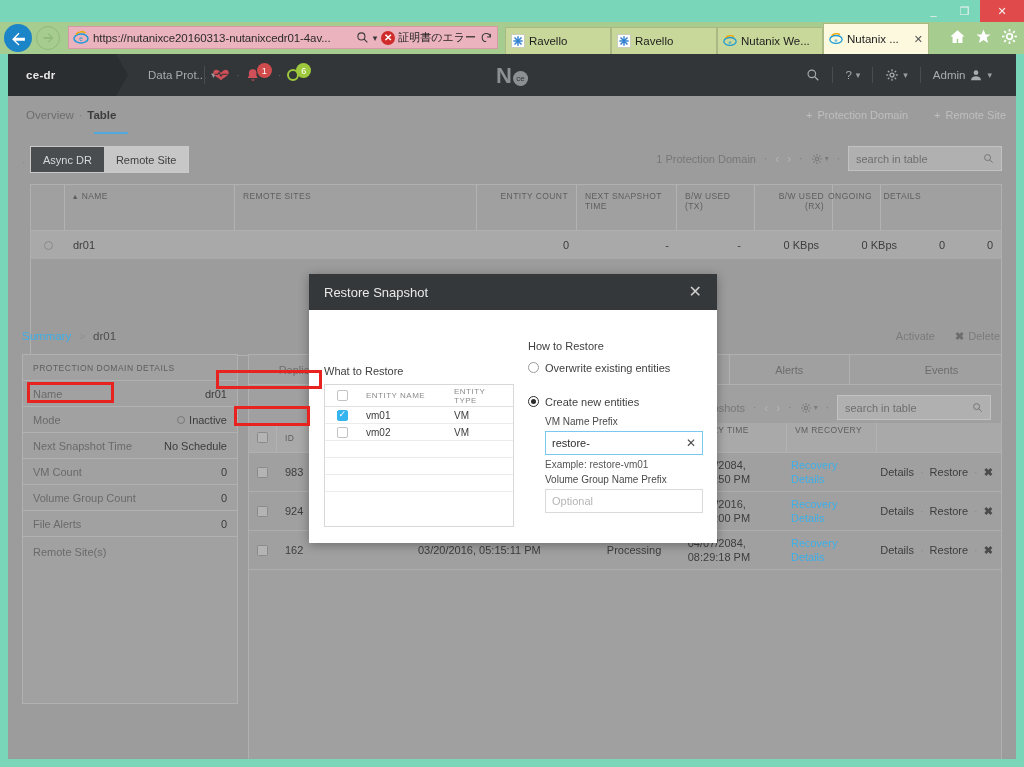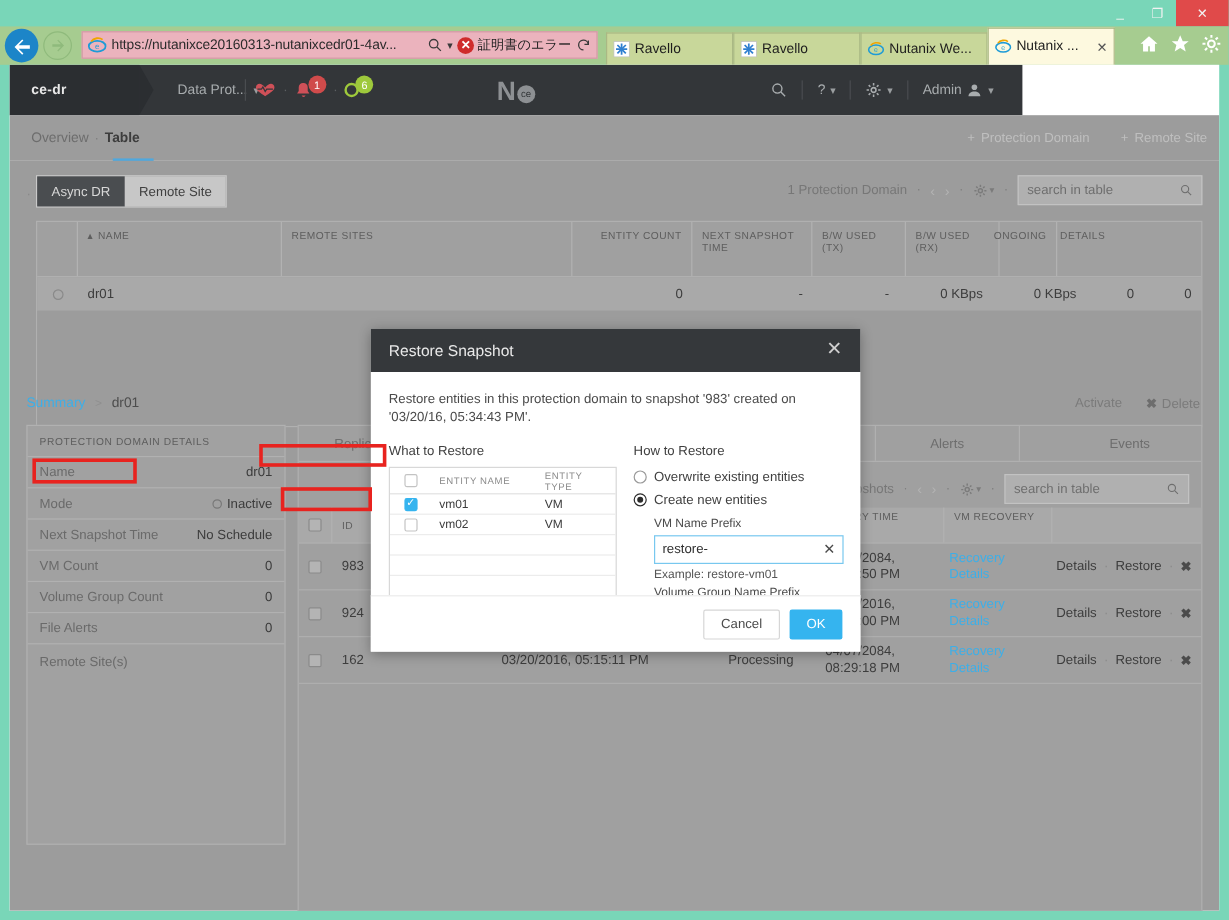--- a/index.html
+++ b/index.html
@@ -59,7 +59,7 @@
               background:#fff; }
 
   
-  .app-top { position:absolute; left:0; top:0; width:844px; height:42px; background:#333639; }
+  .app-top { position:absolute; left:0; top:0; width:1008px; height:42px; background:#333639; }
   .cluster-chip { position:absolute; left:0; top:0; height:42px; width:108px; background:#2b2e31;
                   display:flex; align-items:center; padding-left:18px;
                   font-size:11.5px; color:#e8e8e8; font-weight:bold; letter-spacing:.3px; }

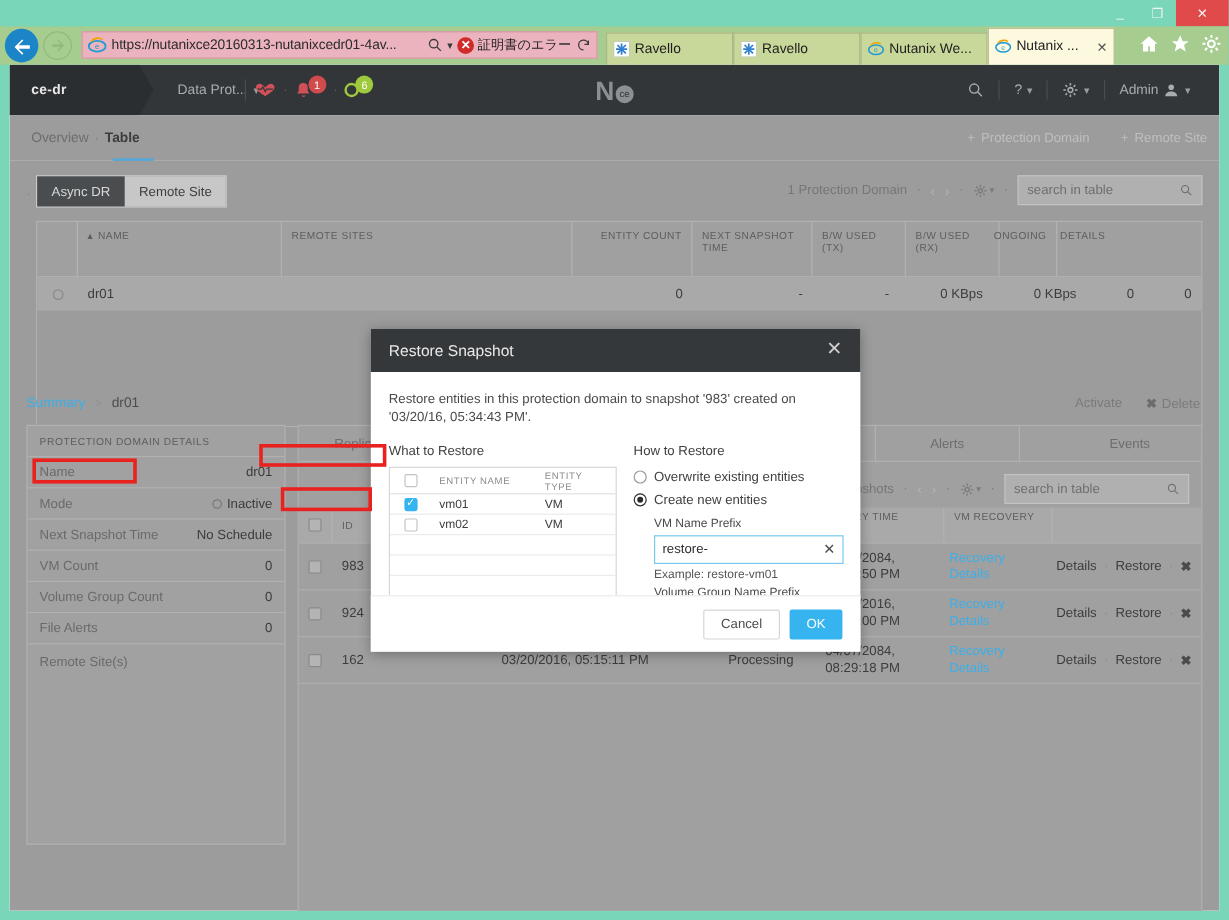--- a/index.html
+++ b/index.html
@@ -136,7 +136,7 @@
   .c-ns { width:100px; justify-content:flex-end !important; }
   .c-se { width:72px; justify-content:flex-end !important; text-align:right; }
   .c-tx { width:78px; justify-content:flex-end !important; }
-  .c-rx { width:78px; justify-content:flex-end !important; }
+  .c-rx { width:78px; justify-content:flex-end !important;text-align:right; }
   .c-on { width:48px; justify-content:flex-end !important; }
   .c-pd { width:48px; justify-content:flex-end !important; }
   .radio-o { width:9px; height:9px; border-radius:50%; border:1.5px solid #8a8a8a; }

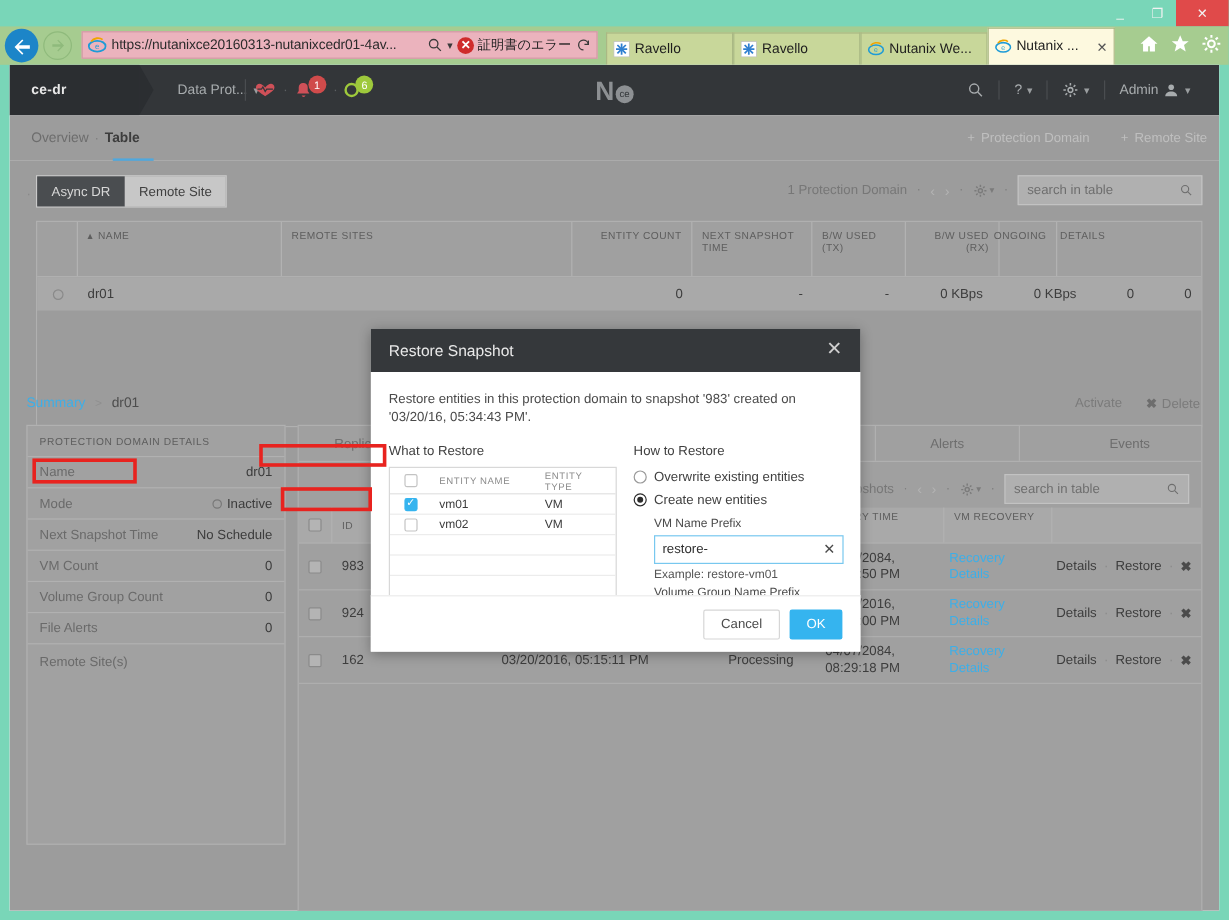--- a/index.html
+++ b/index.html
@@ -718,7 +718,6 @@
         <span class="mclose">✕</span>
       </div>
       <div class="mbody">
-        <div class="mdesc">Restore entities in this protection domain to snapshot '983' created on '03/20/16, 05:34:43 PM'.</div>
         <div class="mcols">
 
           <div class="mcol-l">

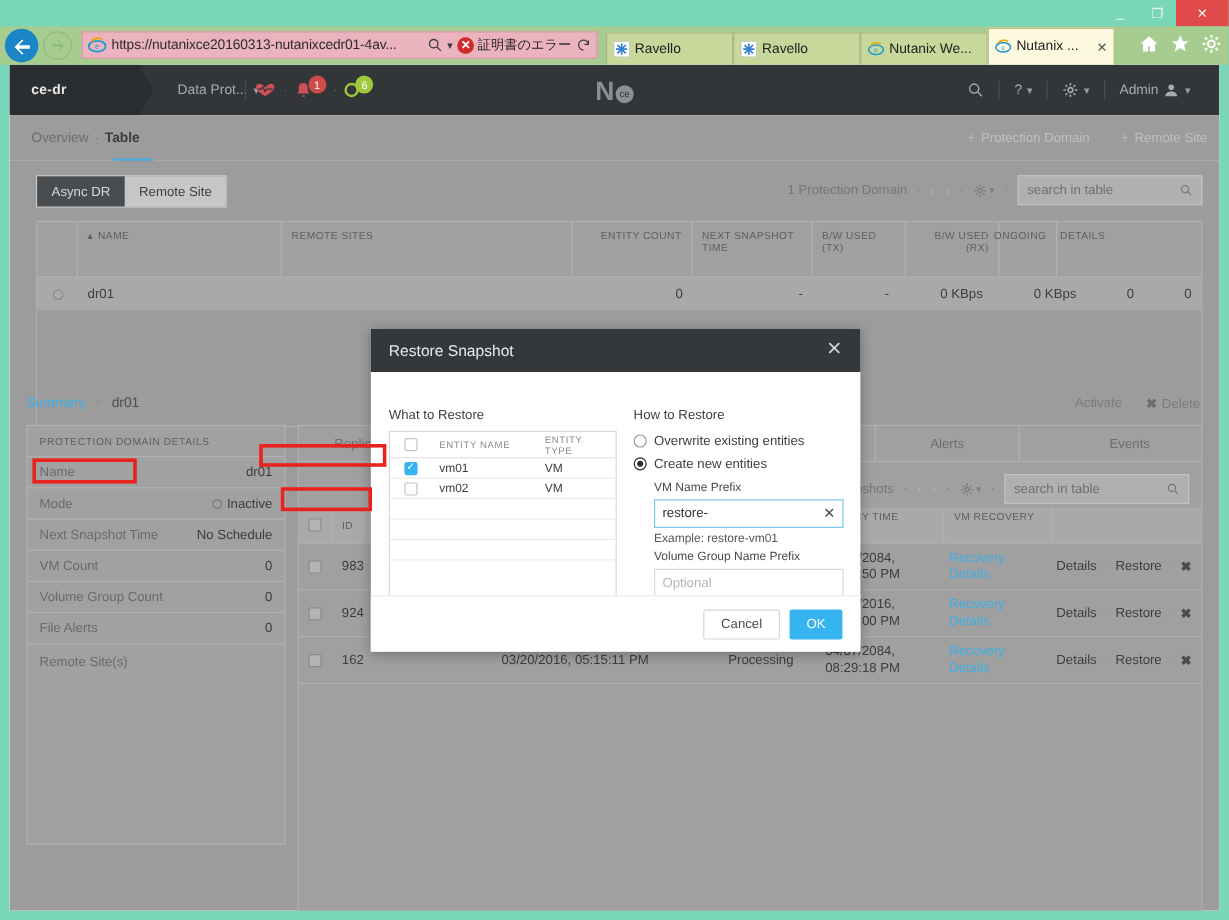--- a/index.html
+++ b/index.html
@@ -203,7 +203,7 @@
   .mbody { padding:16px 15px 0 15px; }
   .mdesc { font-size:11px; color:#4a4a4a; line-height:15px; }
   .mcols { display:flex; margin-top:14px; gap:14px; }
-  .mcol-l { width:215px; }
+  .mcol-l { width:215px;margin-top:25px; }
   .mcol-r { width:175px; }
   .mlabel { font-size:11px; color:#3f3f3f; margin-bottom:7px; }
   .etable { border:1px solid #d8d8d8; width:190px; }

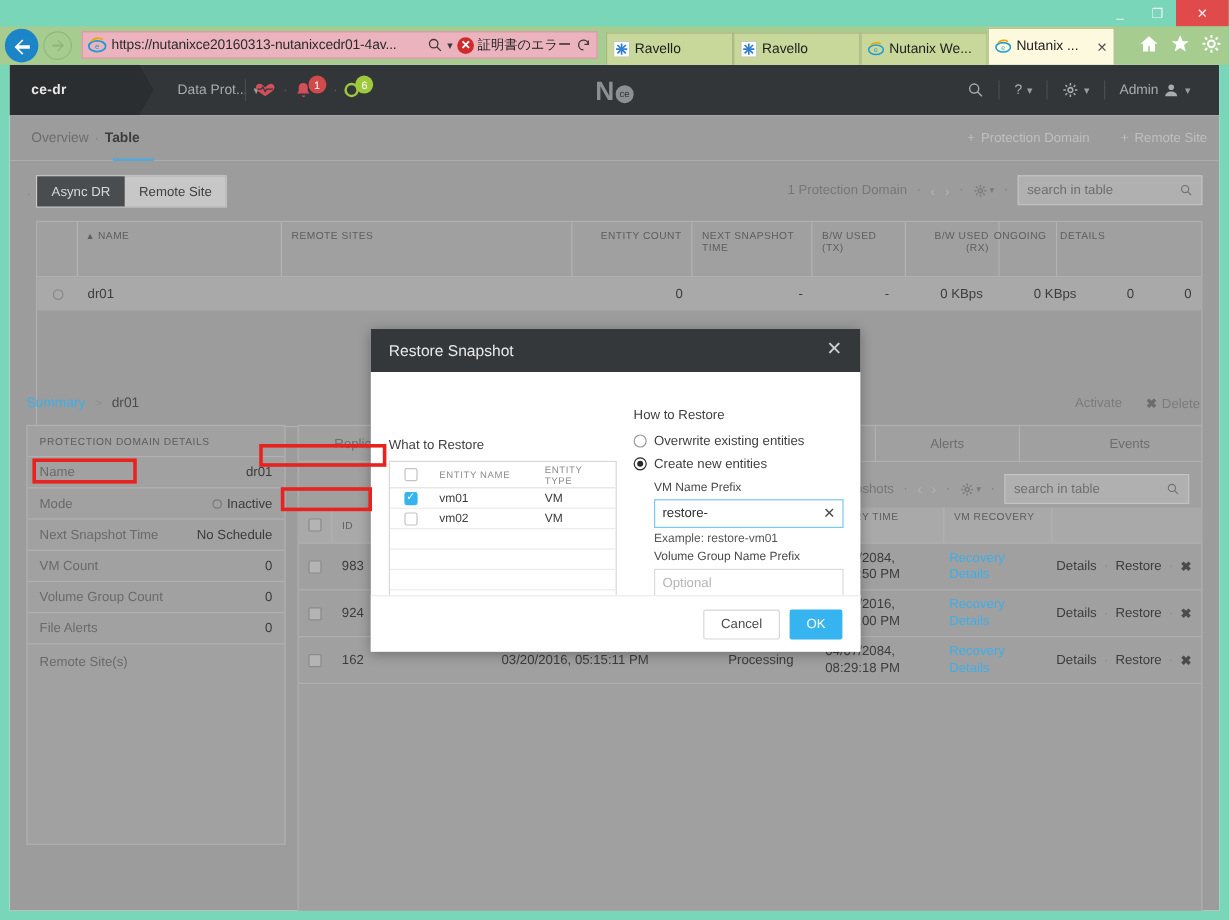--- a/index.html
+++ b/index.html
@@ -768,7 +768,7 @@
               <span class="rb"></span>
               <span>Overwrite existing entities</span>
             </div>
-            <div class="radio-line" style="margin-top:2px;">
+            <div class="radio-line" style="margin-top:17px;">
               <span class="rb on"></span>
               <span>Create new entities</span>
             </div>

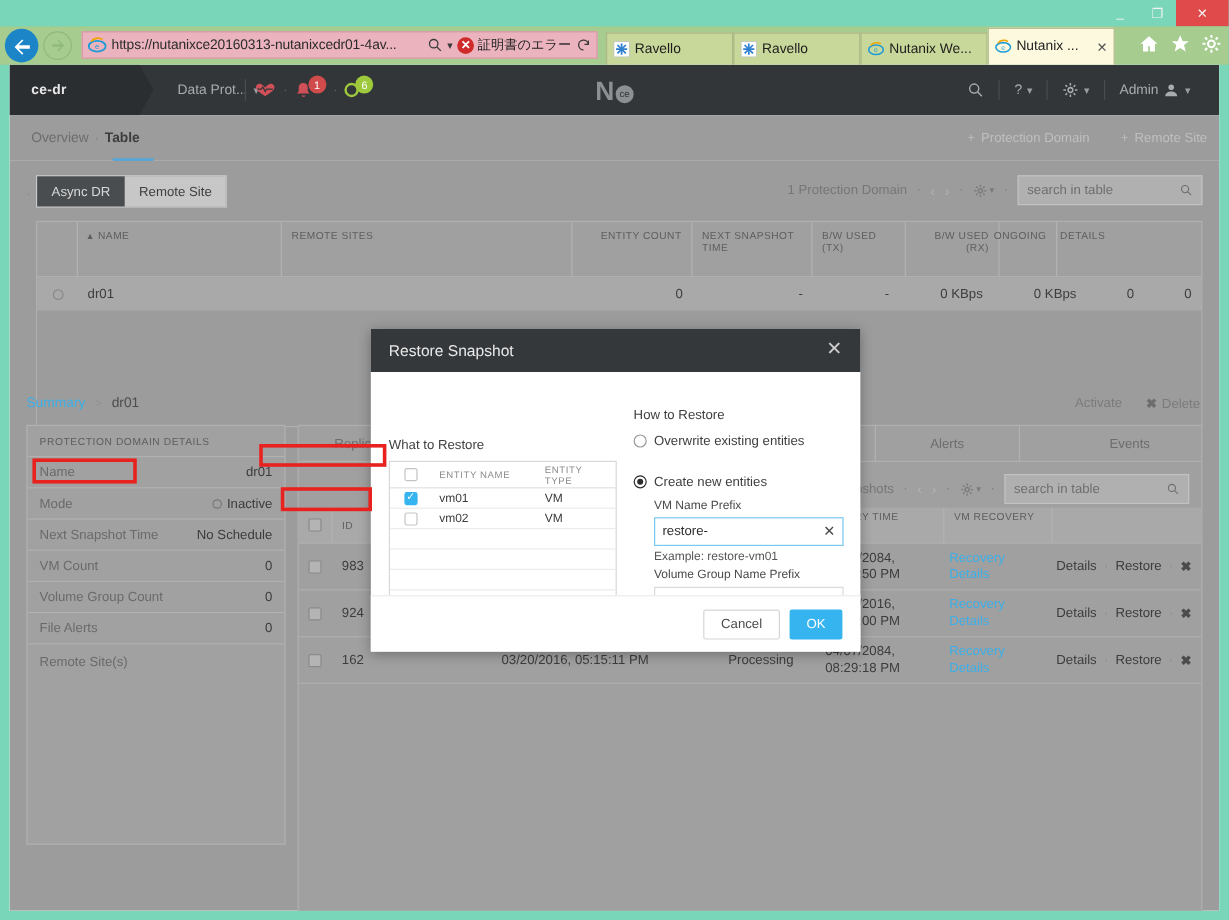--- a/index.html
+++ b/index.html
@@ -786,10 +786,6 @@
 
         </div>
       </div>
-      <div class="mfoot">
-        <div class="btn btn-cancel">Cancel</div>
-        <div class="btn btn-ok">OK</div>
-      </div>
     </div>
 
     <div class="annot" style="left:19px; top:328px; width:87px; height:21px;"></div>

